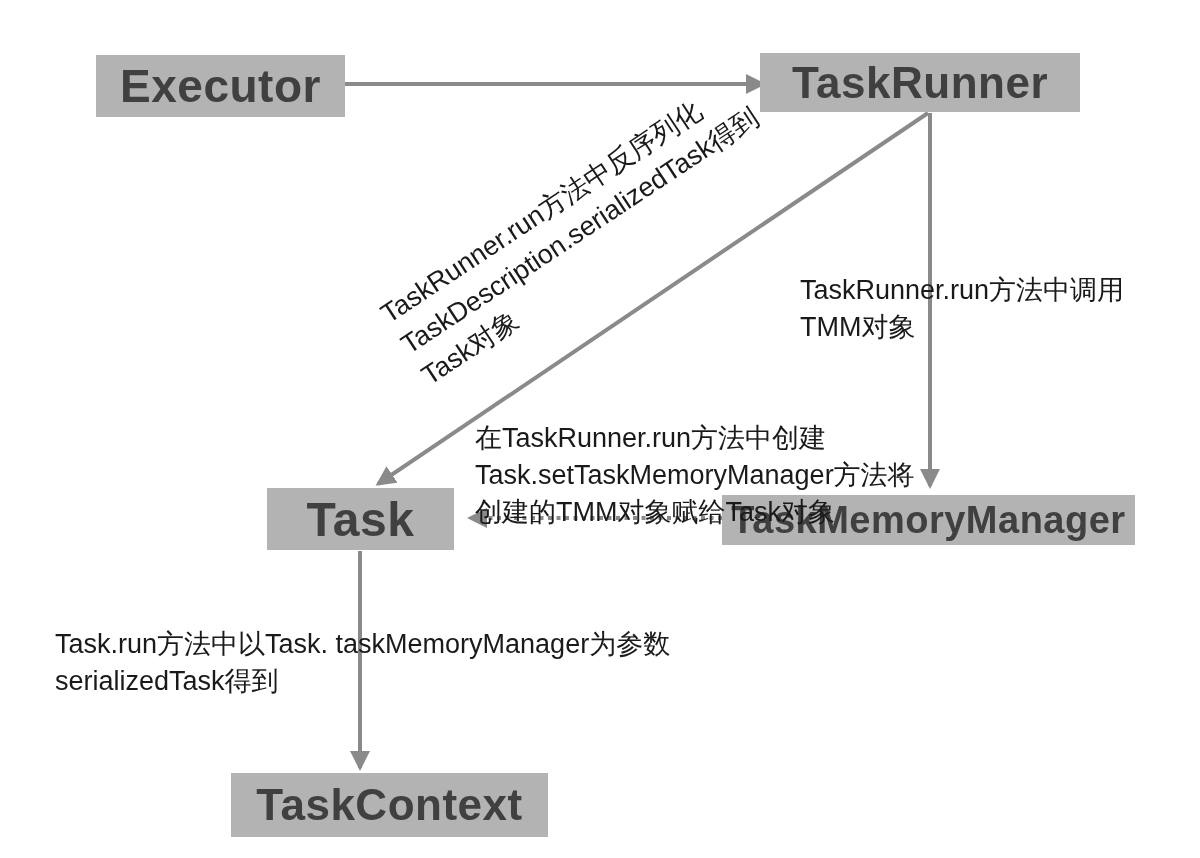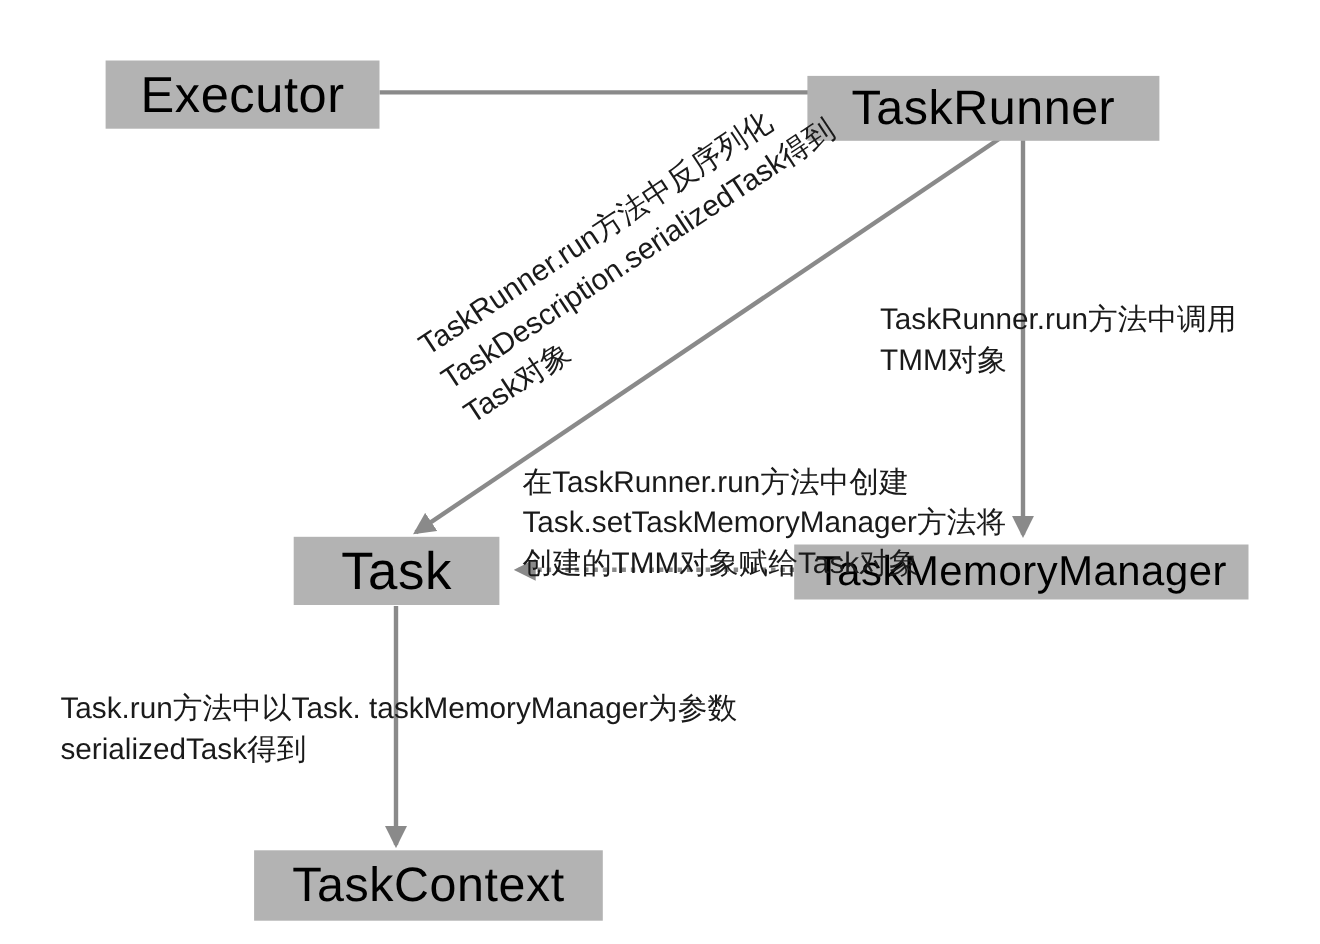--- a/index.html
+++ b/index.html
@@ -25,11 +25,12 @@
     position: absolute;
     z-index: 2;
     background: #b3b3b3;
-    color: #000000;
+    color: #404040;
     display: flex;
     align-items: center;
     justify-content: center;
     letter-spacing: 0.5px;
+    font-weight: bold;
   }
   .node-executor     { left: 96px;  top: 55px;  width: 249px; height: 62px; font-size: 46px; }
   .node-task-runner  { left: 734px; top: 53px;  width: 320px; height: 59px; font-size: 44px; margin-top: 16px; }

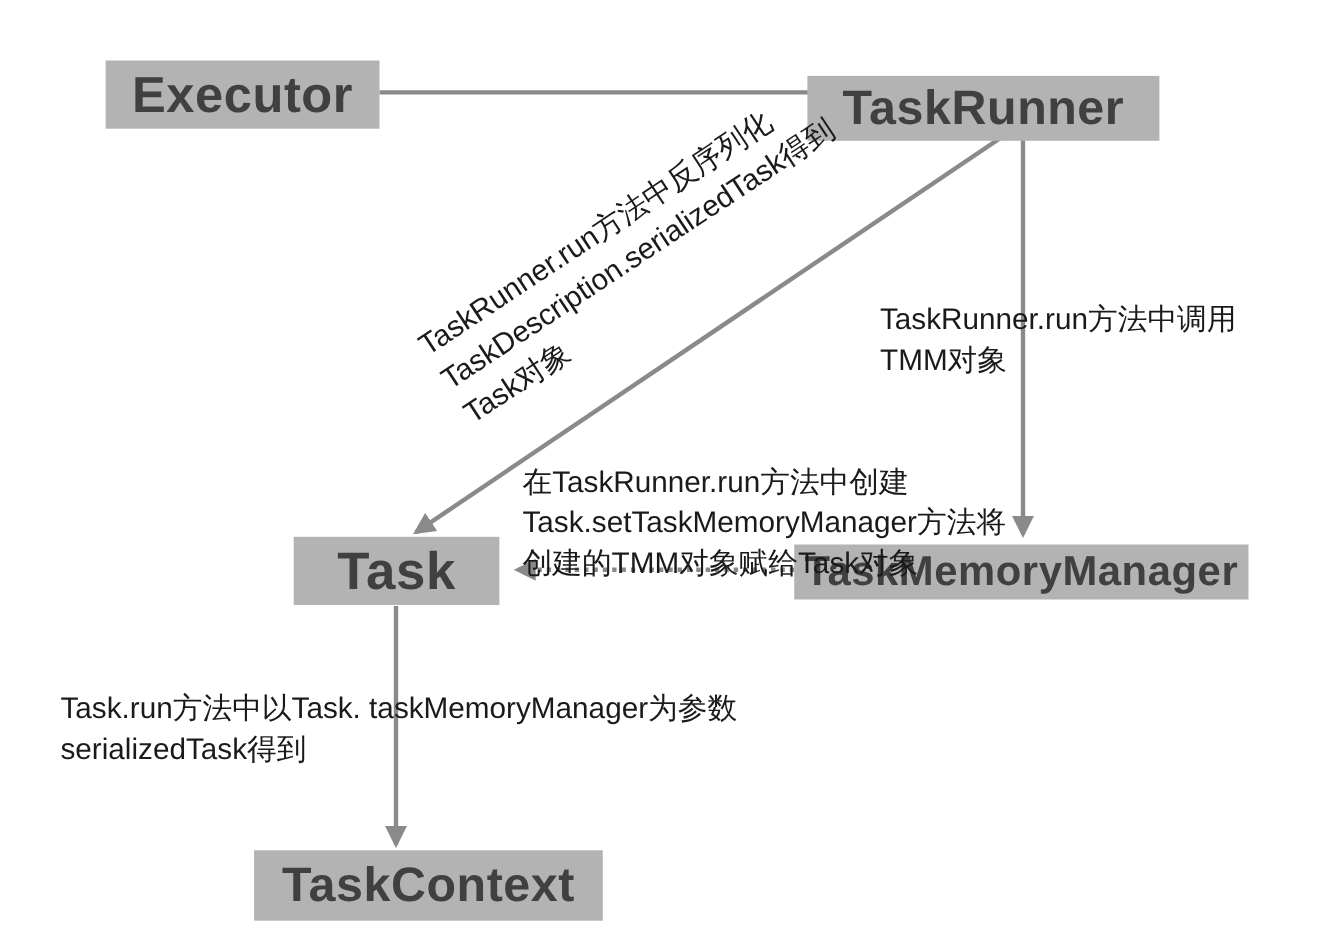--- a/index.html
+++ b/index.html
@@ -33,7 +33,7 @@
     font-weight: bold;
   }
   .node-executor     { left: 96px;  top: 55px;  width: 249px; height: 62px; font-size: 46px; }
-  .node-task-runner  { left: 734px; top: 53px;  width: 320px; height: 59px; font-size: 44px; margin-top: 16px; }
+  .node-task-runner  { left: 760px; top: 53px;  width: 320px; height: 59px; font-size: 44px; }
   .node-task         { left: 267px; top: 488px; width: 187px; height: 62px; font-size: 48px; text-align: right; }
   .node-tmm          { left: 722px; top: 495px; width: 413px; height: 50px; font-size: 38px; }
   .node-task-context { left: 203px; top: 773px; width: 317px; height: 64px; font-size: 44px; margin-left: 28px; }

